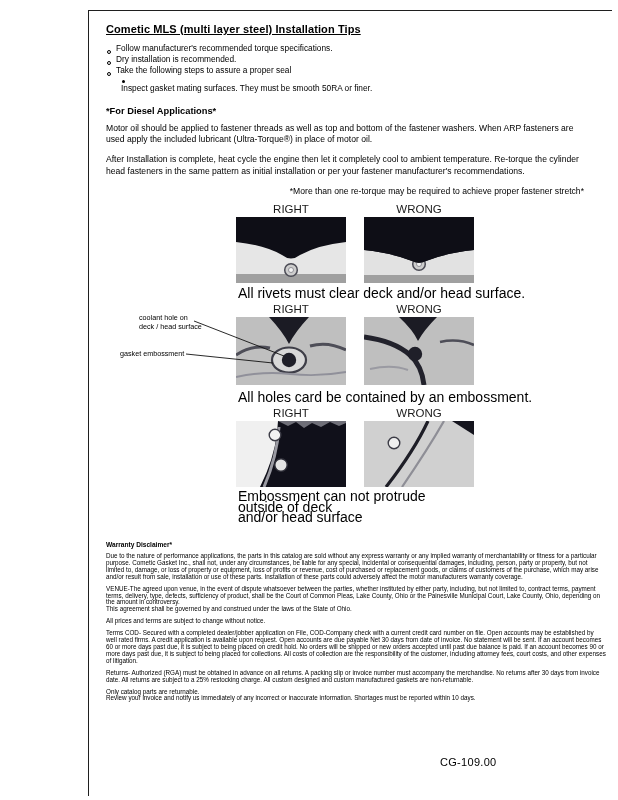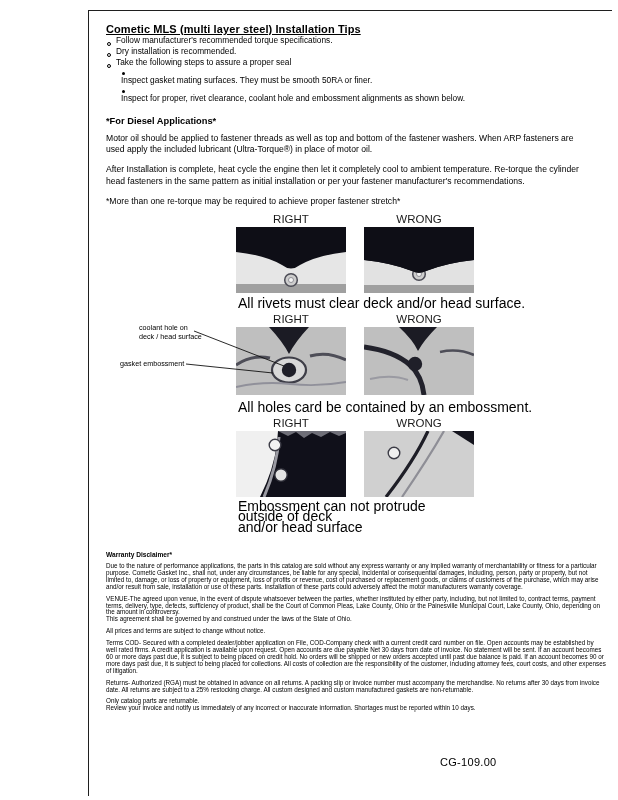--- a/index.html
+++ b/index.html
@@ -15,7 +15,7 @@
   }
   .title {
     font-size:11px; font-weight:bold; text-decoration:underline;
-    letter-spacing:0.1px; 
+    letter-spacing:0.1px; margin-bottom:8px;
   }
   .b1 { display:flex; align-items:flex-end; font-size:8.3px; line-height:11px; }
   .m1 { width:4px; height:4px; border:1px solid #000; border-radius:50%;

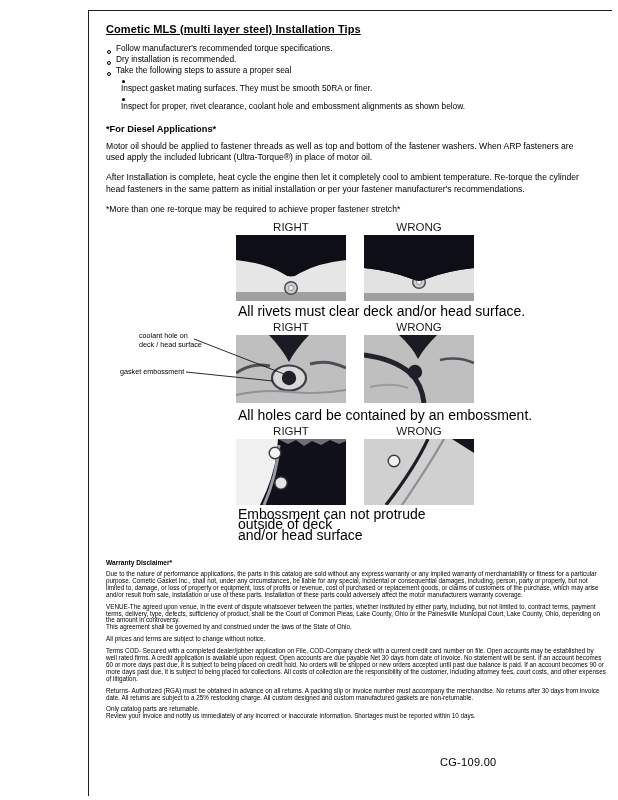--- a/index.html
+++ b/index.html
@@ -61,10 +61,6 @@
     <div class="b2">
       <span class="m2"></span>
       <span>Inspect gasket mating surfaces.  They must be smooth 50RA or finer.</span>
-    </div>
-    <div class="b2">
-      <span class="m2"></span>
-      <span>Inspect for proper, rivet clearance, coolant hole and embossment alignments as shown below.</span>
     </div>
   </div>
 

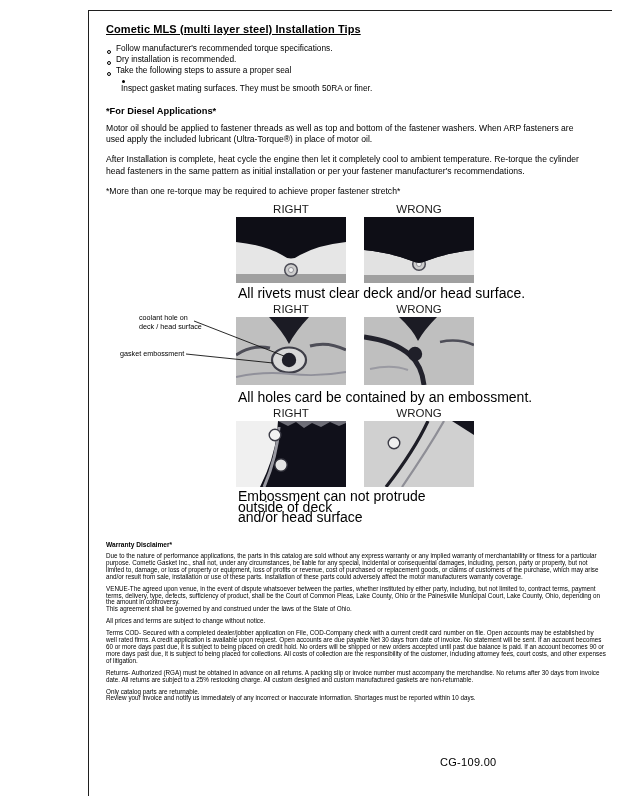--- a/index.html
+++ b/index.html
@@ -25,7 +25,7 @@
         margin:3.6px 5px 0 1px; flex:0 0 auto; }
   .diesel-h { font-size:9.3px; font-weight:bold; margin:12px 0 7px; }
   .para { font-size:8.6px; line-height:11.2px; width:478px; margin-bottom:9px; }
-  .note { margin-bottom:4px; }
+  .note { margin-bottom:4px;text-align:right; }
   .diagrams { position:relative; width:492px; height:322px; margin-top:6px; }
   .dlabel { position:absolute; width:110px; text-align:center; font-size:11.5px; color:#1a1a1a; }
   .dimg { position:absolute; width:110px; height:68px; }

